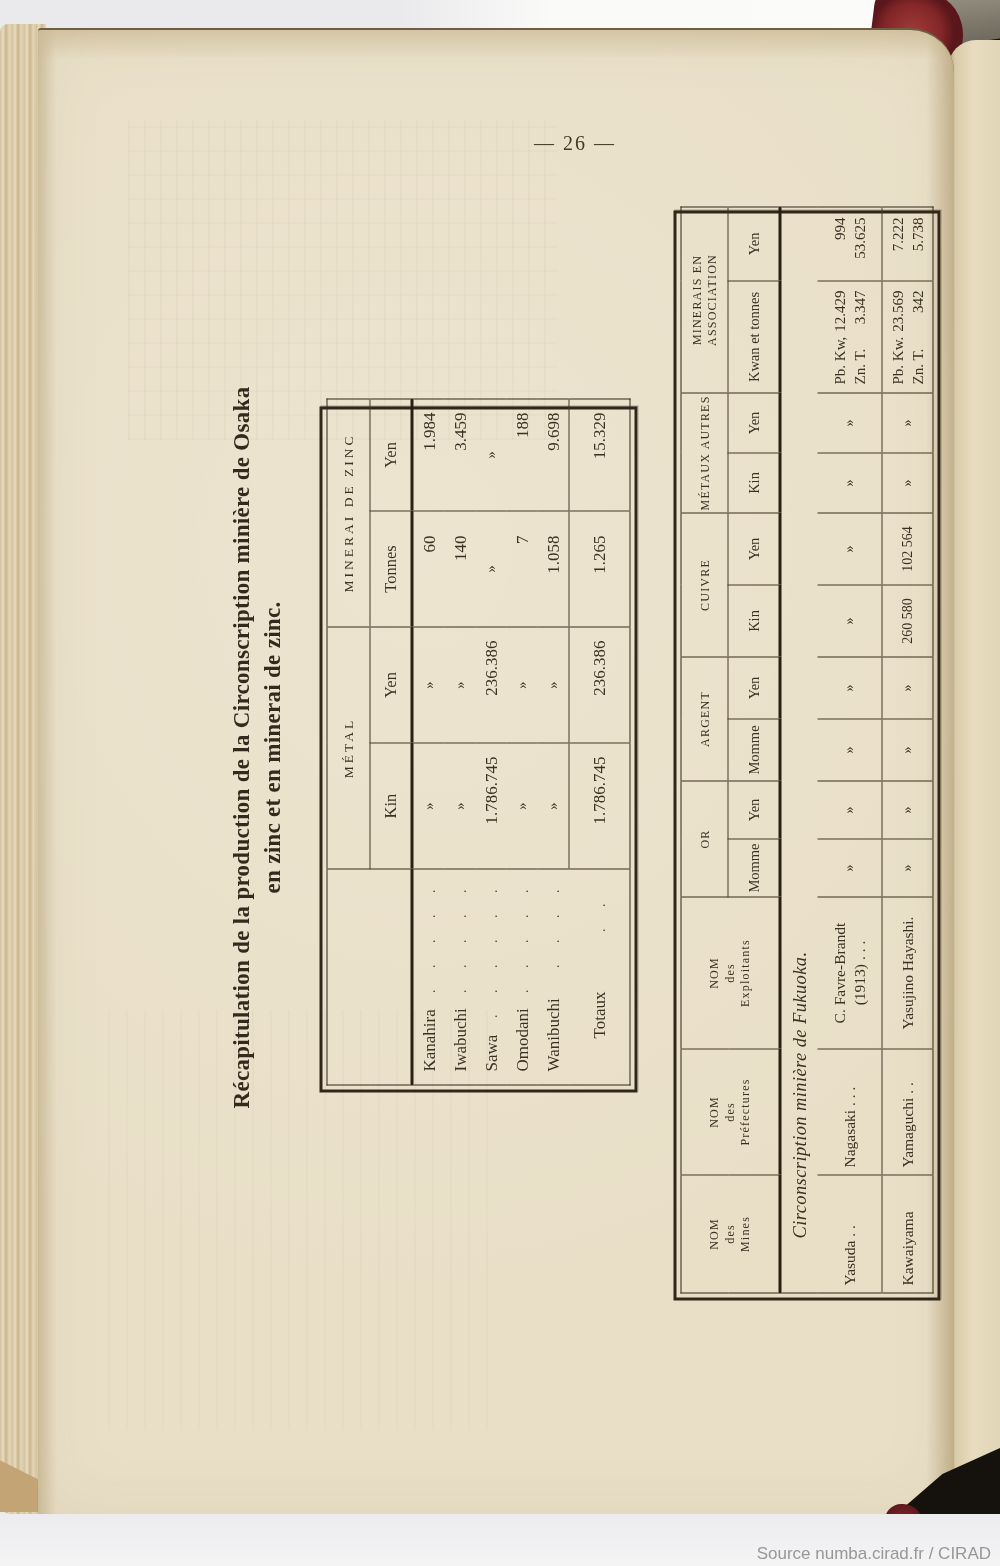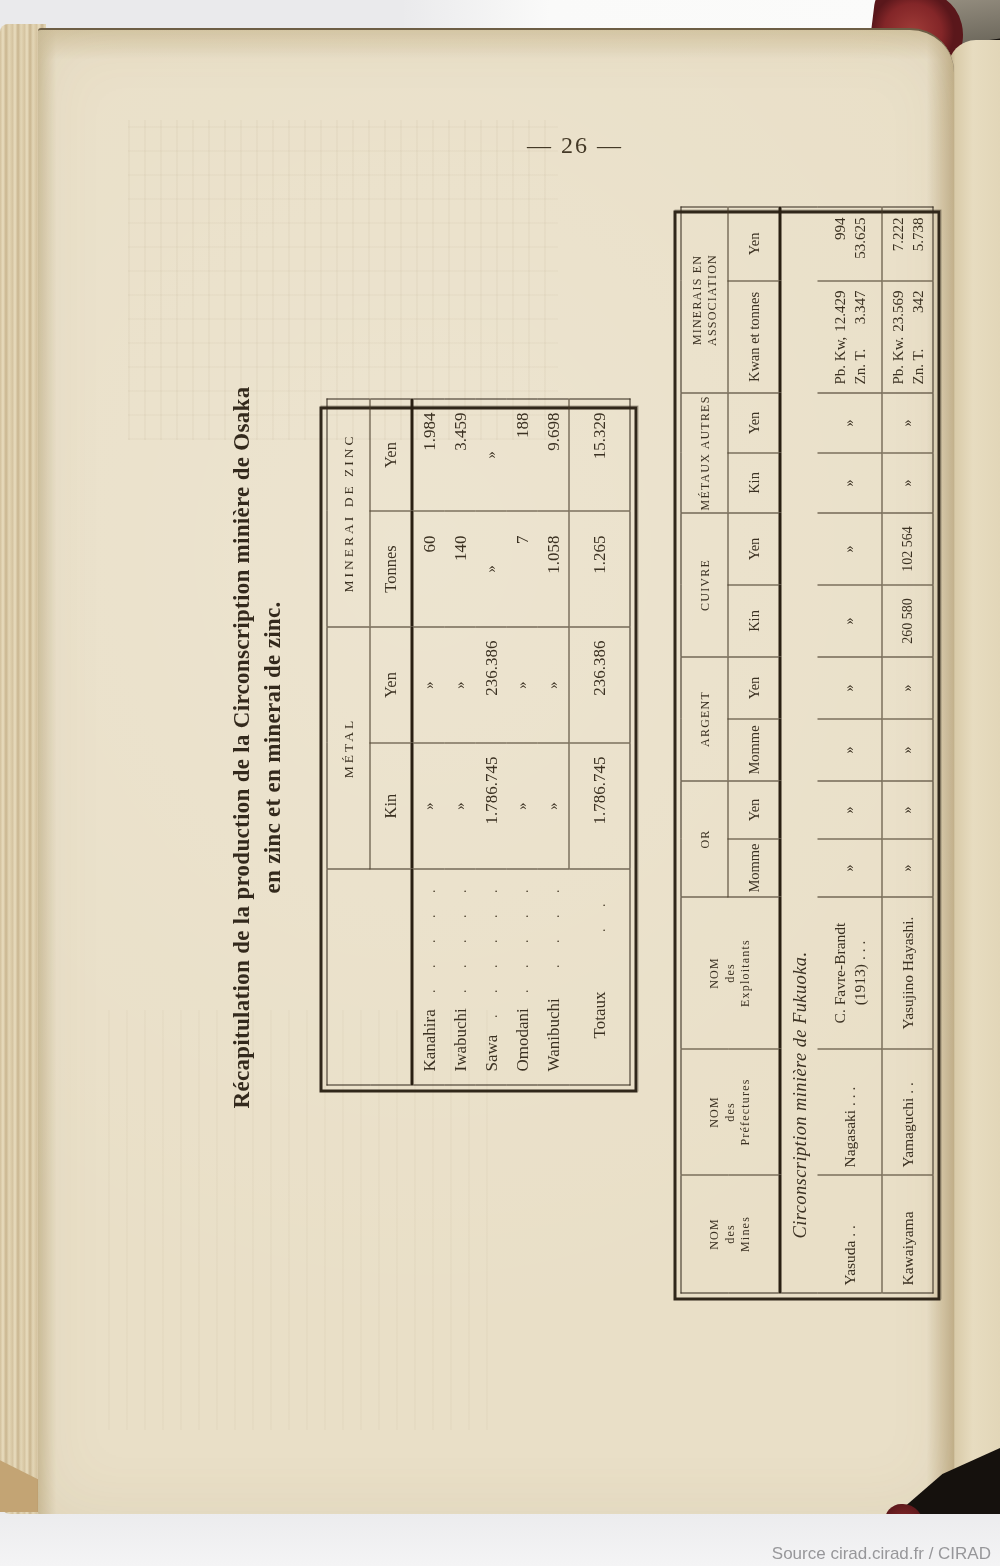--- a/index.html
+++ b/index.html
@@ -57,7 +57,7 @@
       background:repeating-linear-gradient(90deg, rgba(139,117,82,.04) 0 2px, transparent 2px 18px); }
 
   .page-number { position:absolute; left:462px; top:102px; width:150px; text-align:center;
-      font-size:24px; letter-spacing:2px; color:#443927; }
+      font-size:20px; letter-spacing:2px; color:#443927; }
 
   
   .rot { position:absolute; left:-6px; top:370px; width:1090px; height:695px;

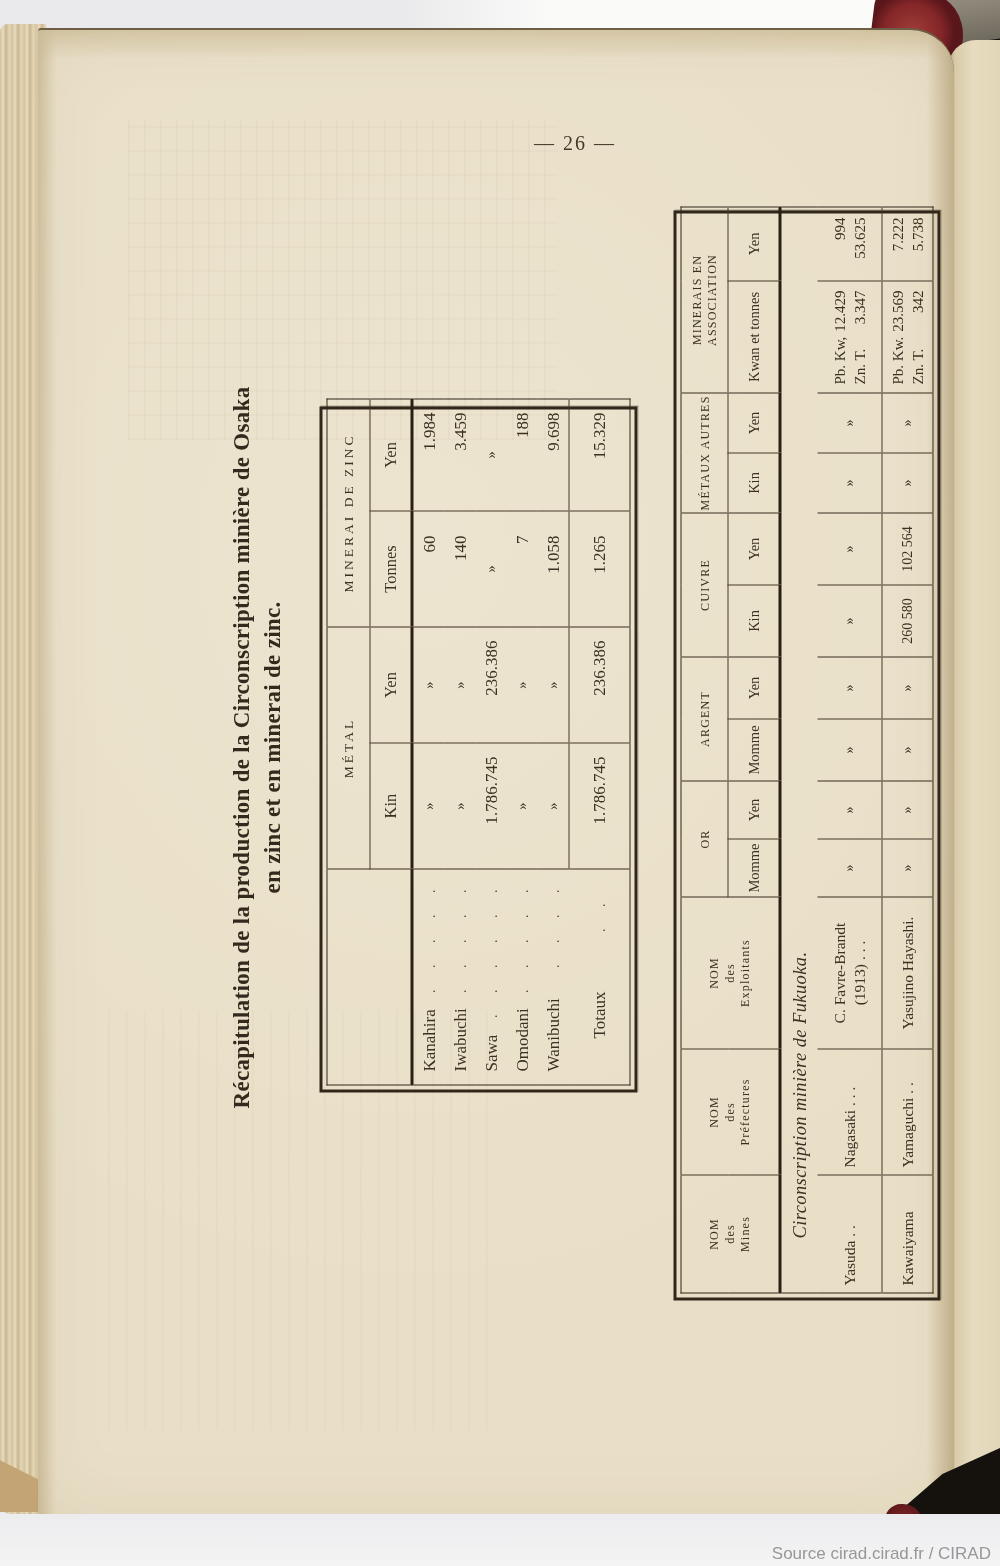--- a/index.html
+++ b/index.html
@@ -356,7 +356,7 @@
   <div class="black-bottom"></div>
   <div class="red-bottom"></div>
   <div class="bottom-strip">
-    <div class="source-text">Source cirad.cirad.fr / CIRAD</div>
+    <div class="source-text">Source numba.cirad.fr / CIRAD</div>
   </div>
 
 </div>

